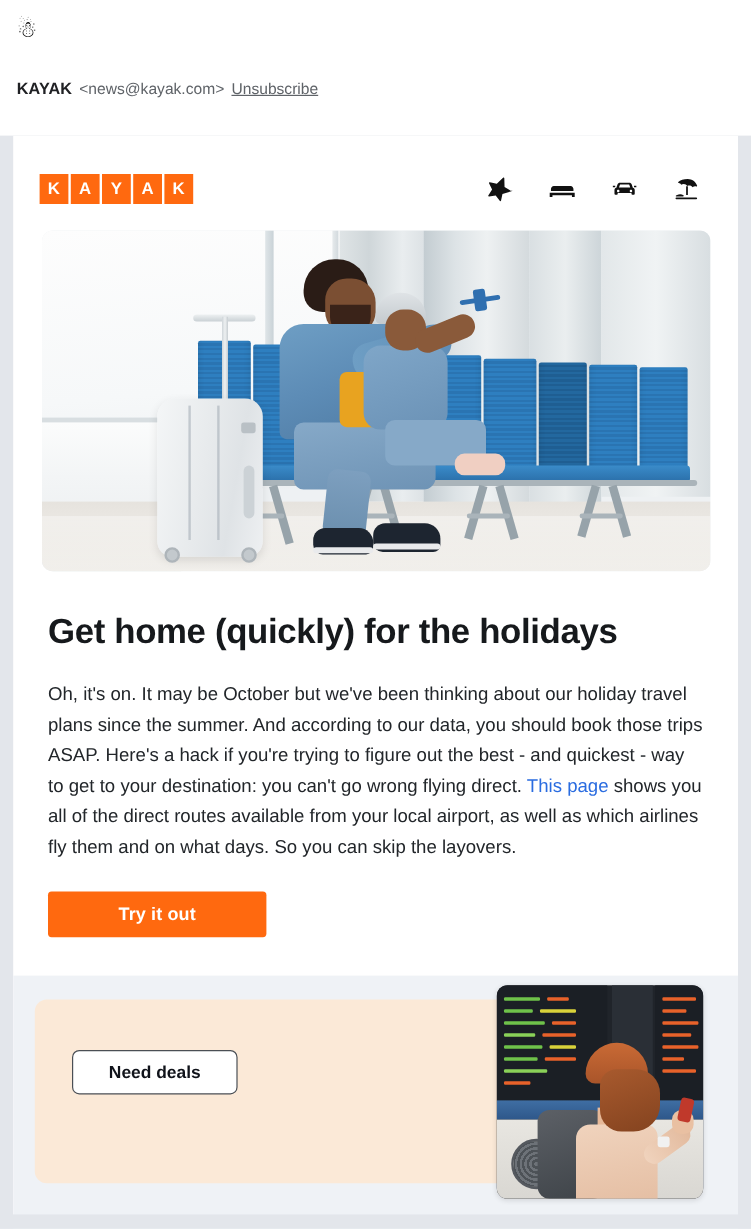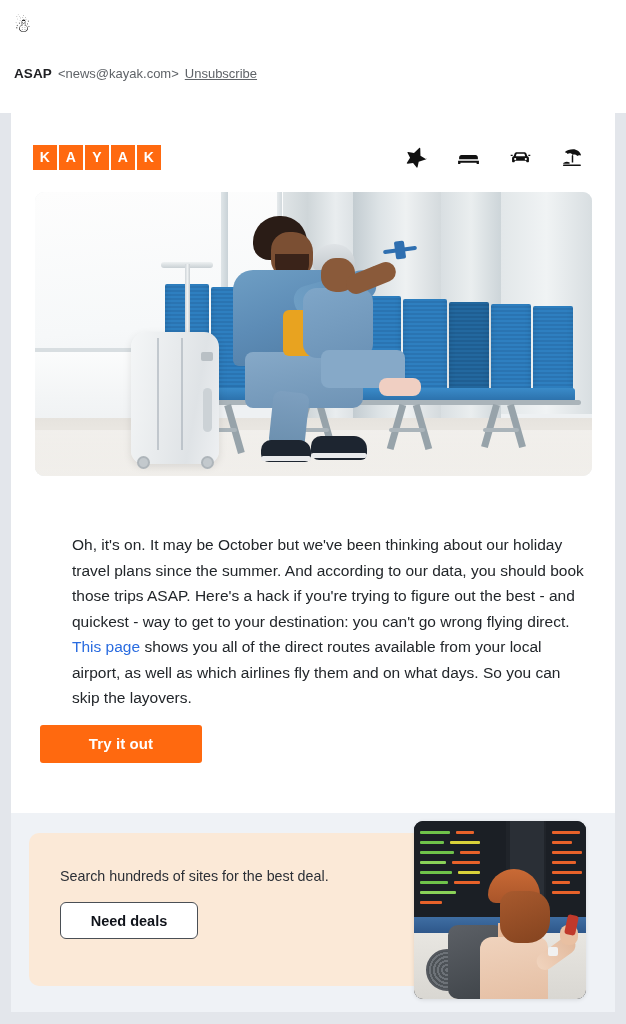--- a/index.html
+++ b/index.html
@@ -480,7 +480,7 @@
   </div>
 
   <div class="sender-row">
-    <span class="sender-name">ASAP</span>
+    <span class="sender-name">KAYAK</span>
     <span class="sender-email">&lt;news@kayak.com&gt;</span>
     <span class="unsubscribe">Unsubscribe</span>
   </div>

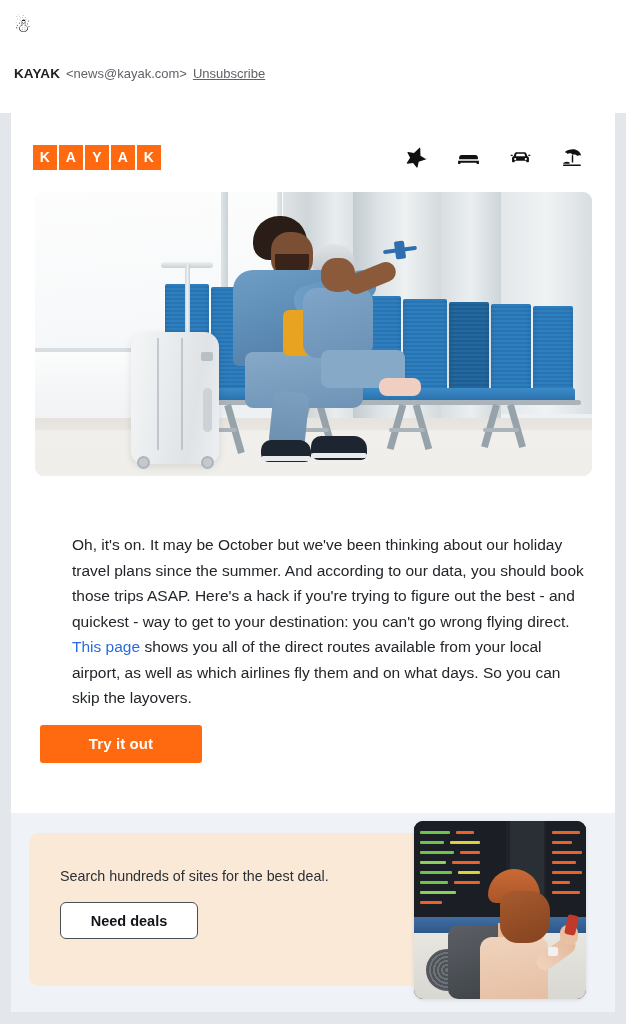--- a/index.html
+++ b/index.html
@@ -600,6 +600,7 @@
     </div>
 
     <div class="article">
+      <h1 class="headline">Get home (quickly) for the holidays</h1>
 
       <p class="body-copy"><span>Oh, it's on. It may be October but we've been thinking about our holiday travel plans since the summer. And according to our data, you should book those trips ASAP. Here's a hack if you're trying to figure out the best - and quickest - way to get to your destination: you can't go wrong flying direct. </span><a href="#">This page</a><span> shows you all of the direct routes available from your local airport, as well as which airlines fly them and on what days. So you can skip the layovers.</span></p>
 

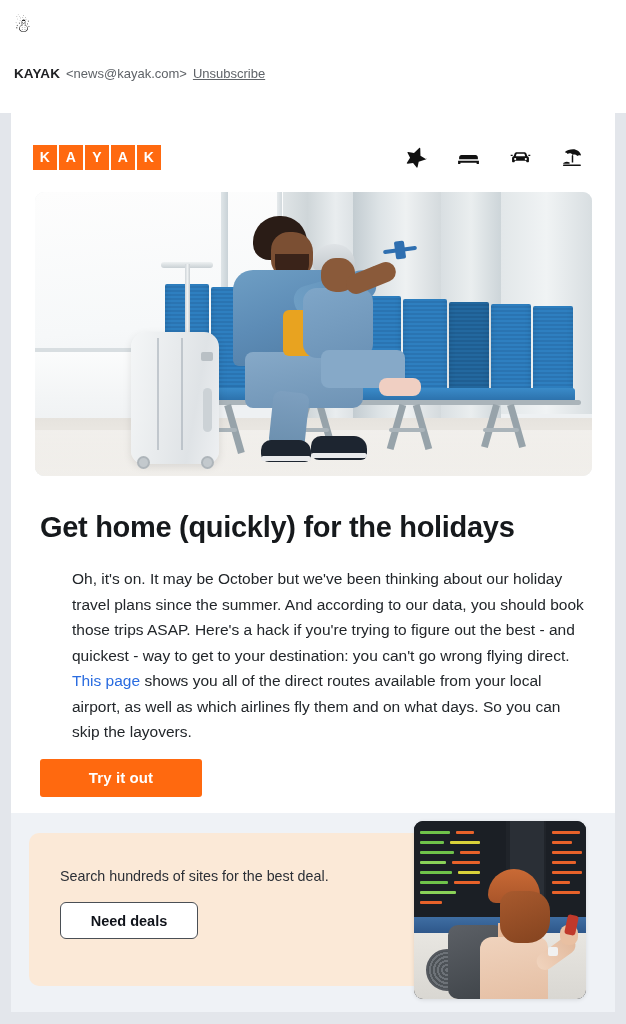--- a/index.html
+++ b/index.html
@@ -324,7 +324,6 @@
     line-height: 25.5px;
     color: #22262a;
     max-width: 552px;
-    margin-left: 32px;
   }
   .body-copy a {
     color: #2a6ce0;

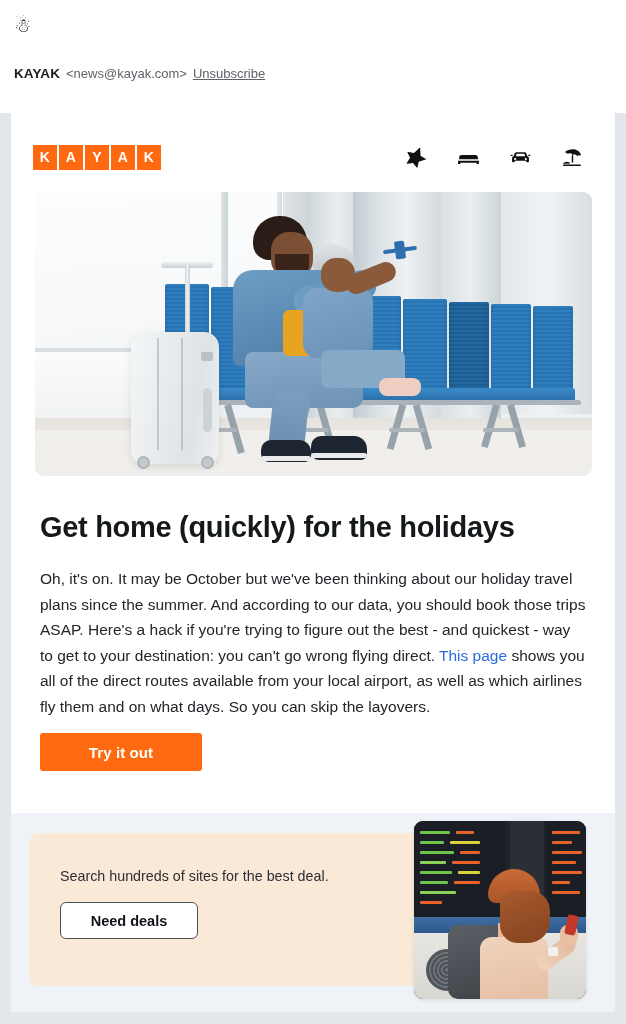--- a/index.html
+++ b/index.html
@@ -334,8 +334,8 @@
     display: inline-flex;
     align-items: center;
     justify-content: center;
-    margin-top: 14px;
-    width: 162px;
+    margin-top: 24px;
+    width: 182px;
     height: 38px;
     background: #ff690f;
     color: #ffffff;

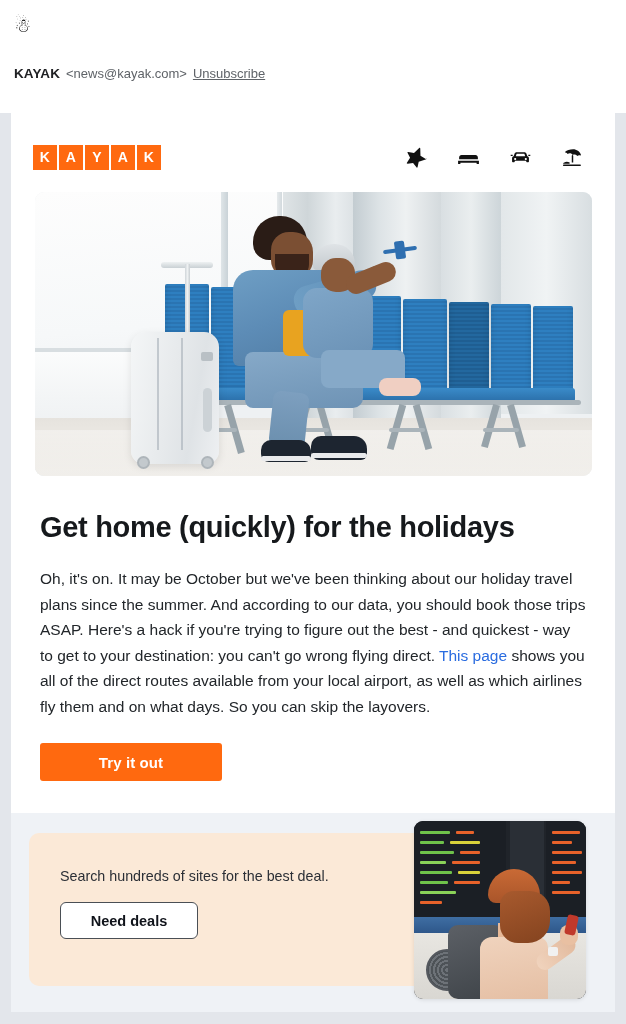--- a/index.html
+++ b/index.html
@@ -609,7 +609,6 @@
     <div class="promo-band">
       <div class="promo-card">
         <div class="promo-text">
-          <div class="promo-sub">Search hundreds of sites for the best deal.</div>
           <button class="promo-btn">Need deals</button>
         </div>
 

